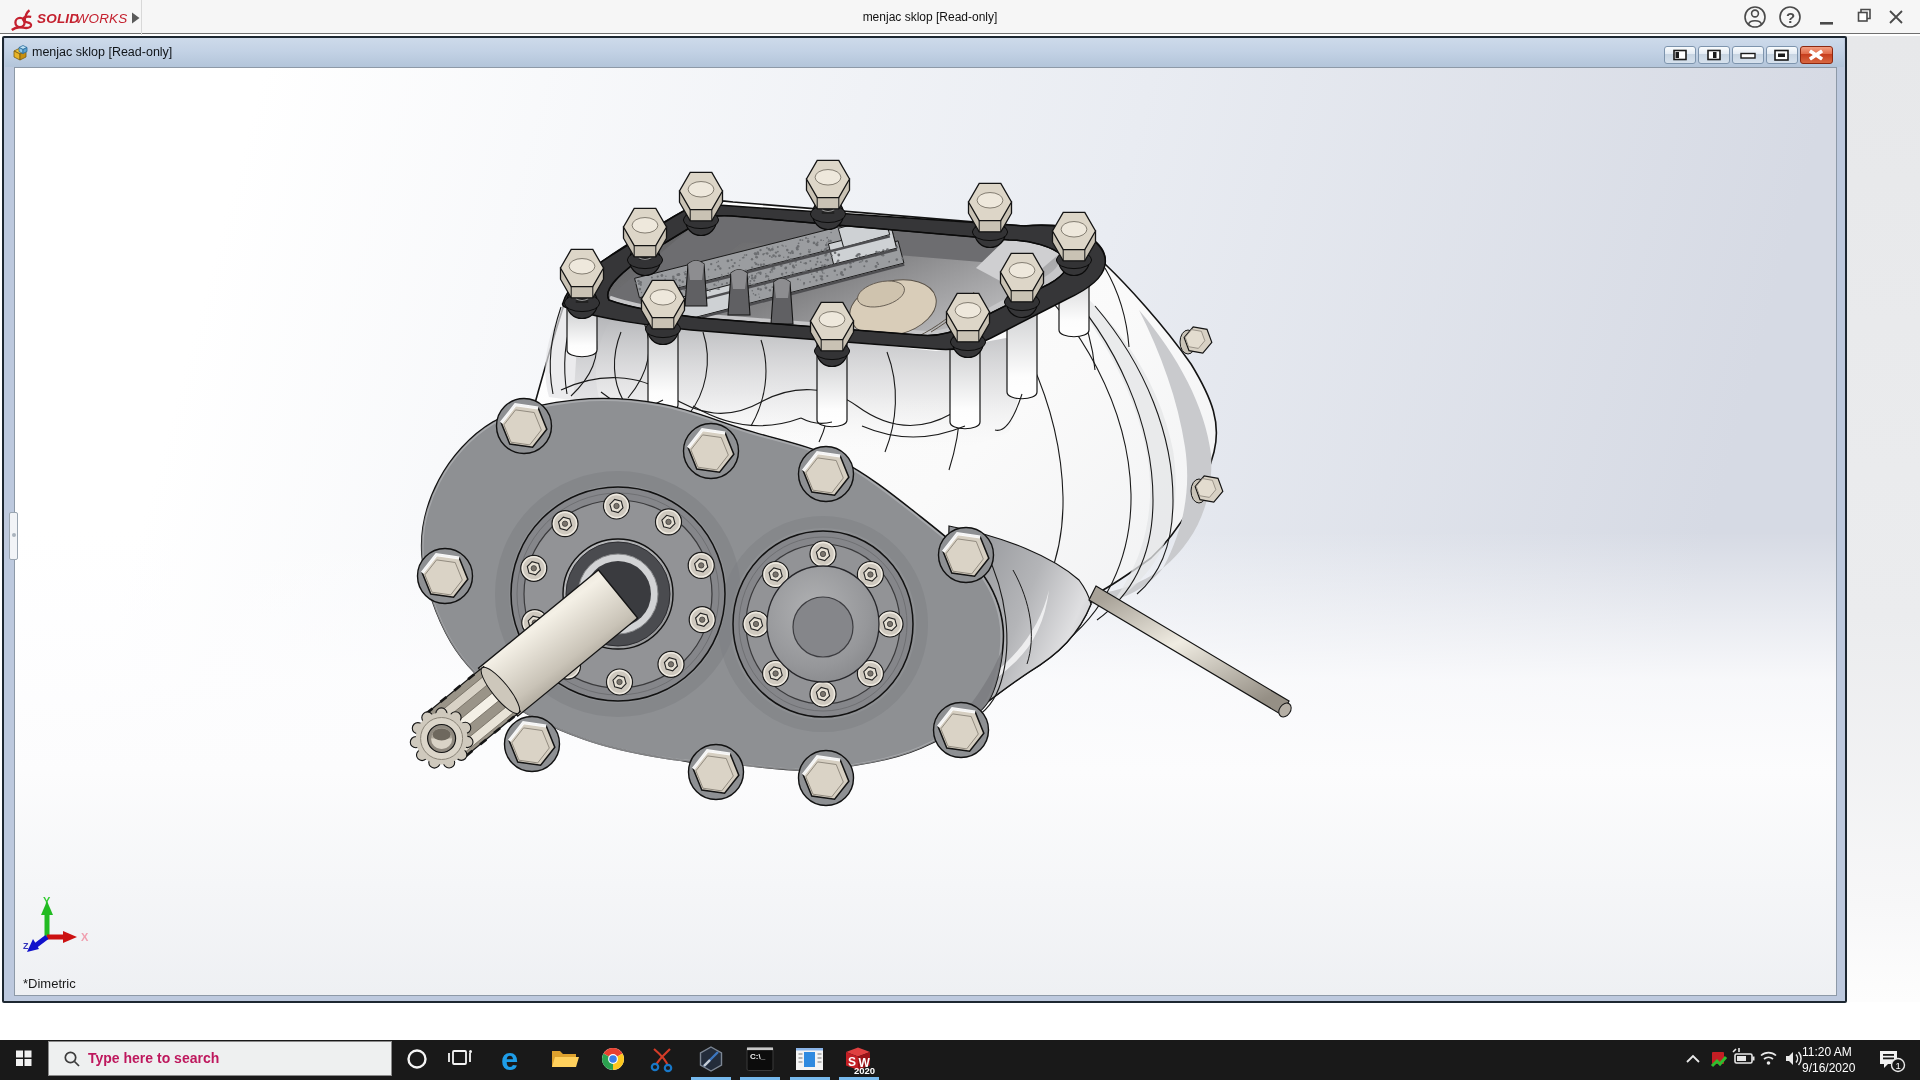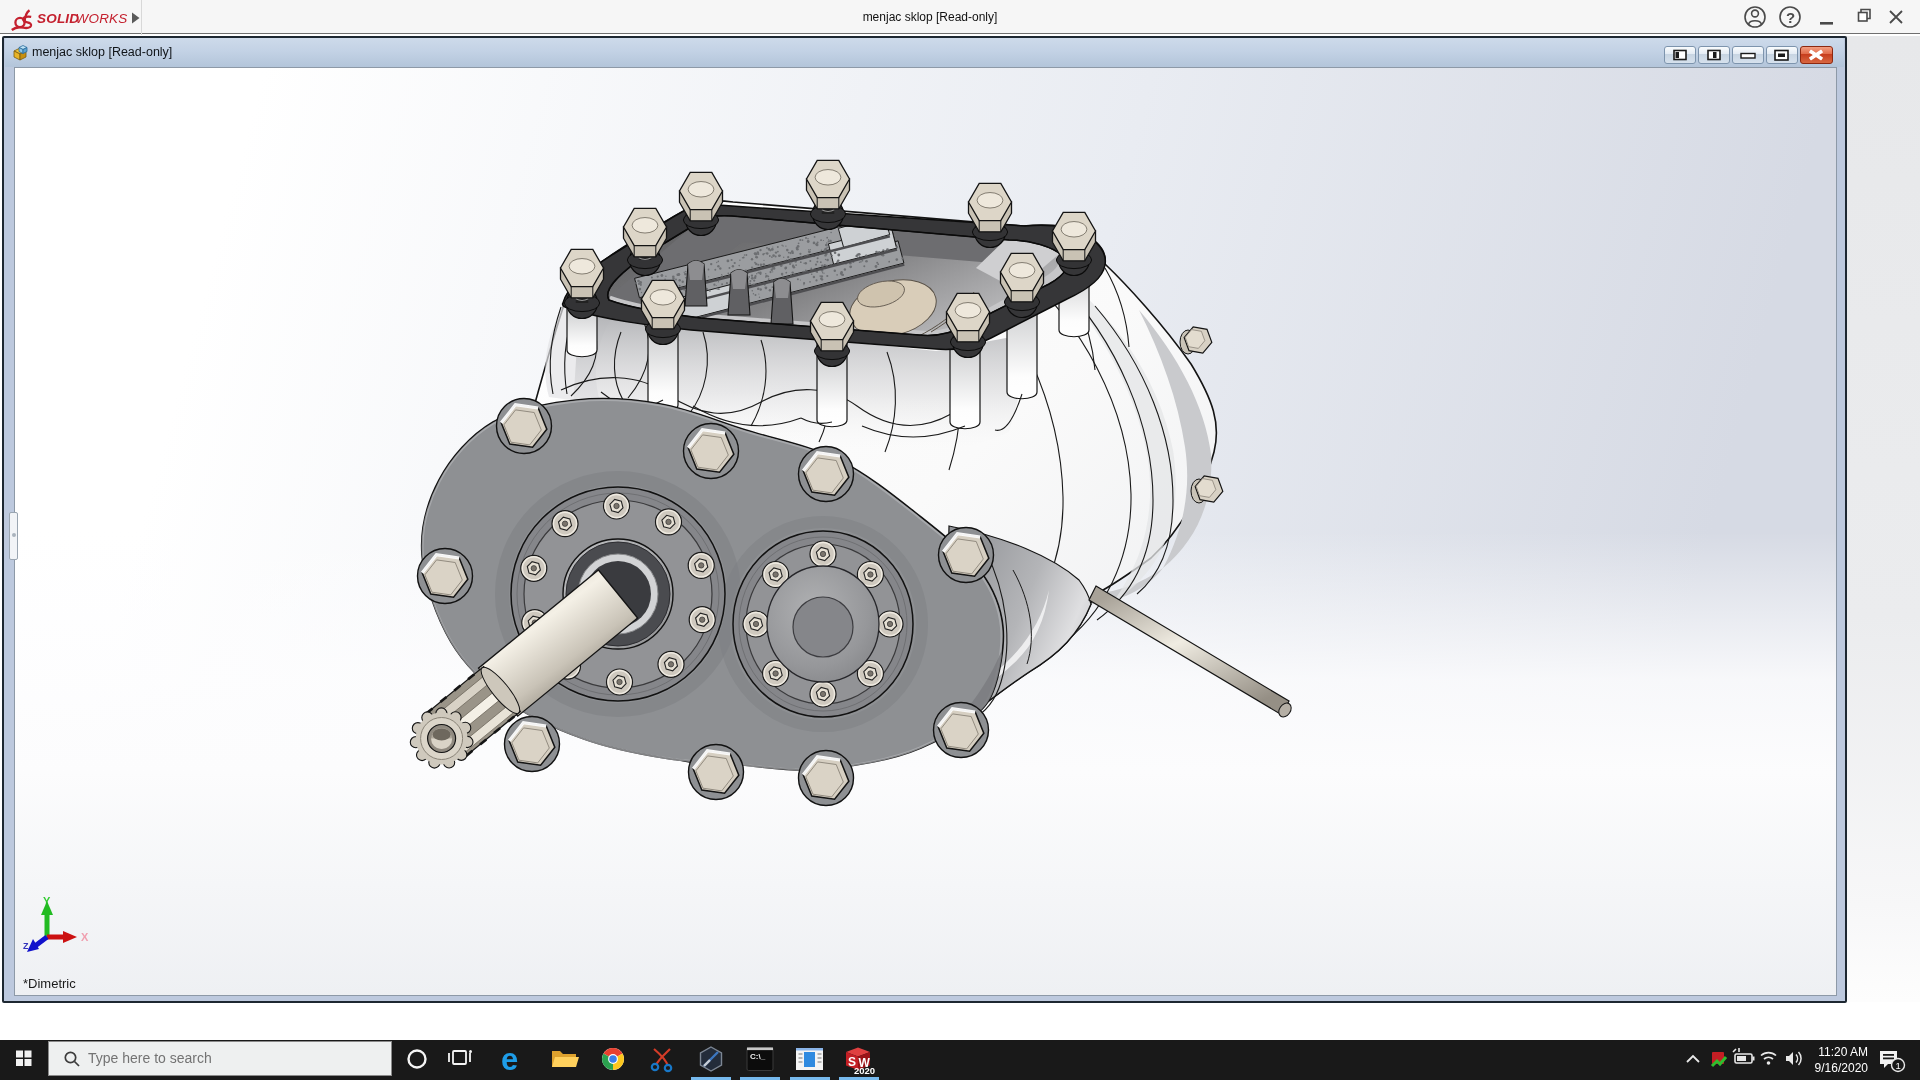--- a/index.html
+++ b/index.html
@@ -21,7 +21,7 @@
 #dimetric { position:absolute; left:8px; top:908px; font-size:13px; font-weight:normal; color:#1a1a1a; }
 #taskbar { position:absolute; left:0; top:1040px; width:1920px; height:40px; background:#191919; }
 #searchbox { position:absolute; left:48px; top:1041px; width:344px; height:35px; background:#eef0f0; border:1px solid #8a8a8a; }
-#searchbox .txt { position:absolute; left:39px; top:8px; font-size:14px; color:#737373; }
+#searchbox .txt { position:absolute; left:39px; top:8px; font-size:14px; color:#be185d;font-weight:bold; }
 #clock { position:absolute; left:1802px; top:1044px; width:66px; text-align:right; font-size:12px; color:#ffffff; line-height:16px; }
 </style>
 </head>

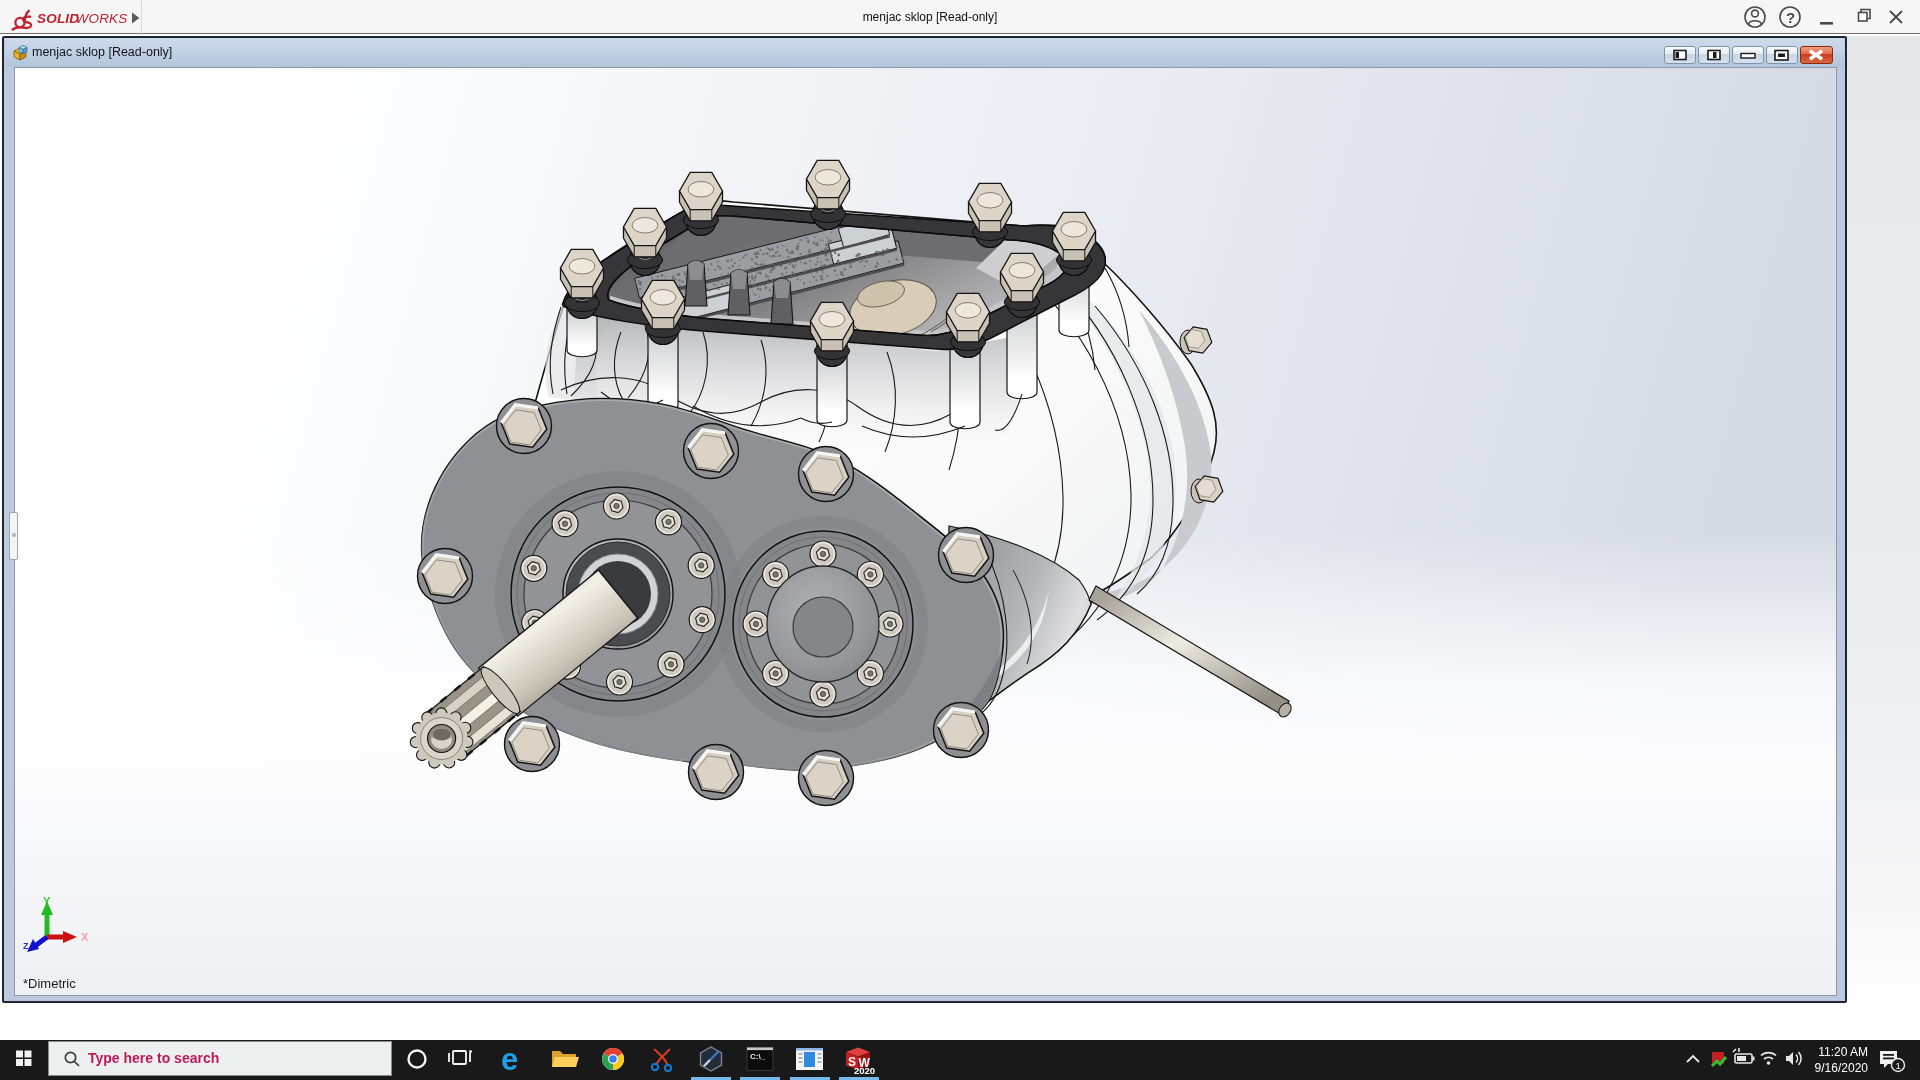--- a/index.html
+++ b/index.html
@@ -22,7 +22,7 @@
 #taskbar { position:absolute; left:0; top:1040px; width:1920px; height:40px; background:#191919; }
 #searchbox { position:absolute; left:48px; top:1041px; width:344px; height:35px; background:#eef0f0; border:1px solid #8a8a8a; }
 #searchbox .txt { position:absolute; left:39px; top:8px; font-size:14px; color:#be185d;font-weight:bold; }
-#clock { position:absolute; left:1802px; top:1044px; width:66px; text-align:right; font-size:12px; color:#ffffff; line-height:16px; }
+#clock { position:absolute; left:1802px; top:1044px; width:66px; text-align:left; font-size:12px; color:#ffffff; line-height:16px; }
 </style>
 </head>
 <body>

